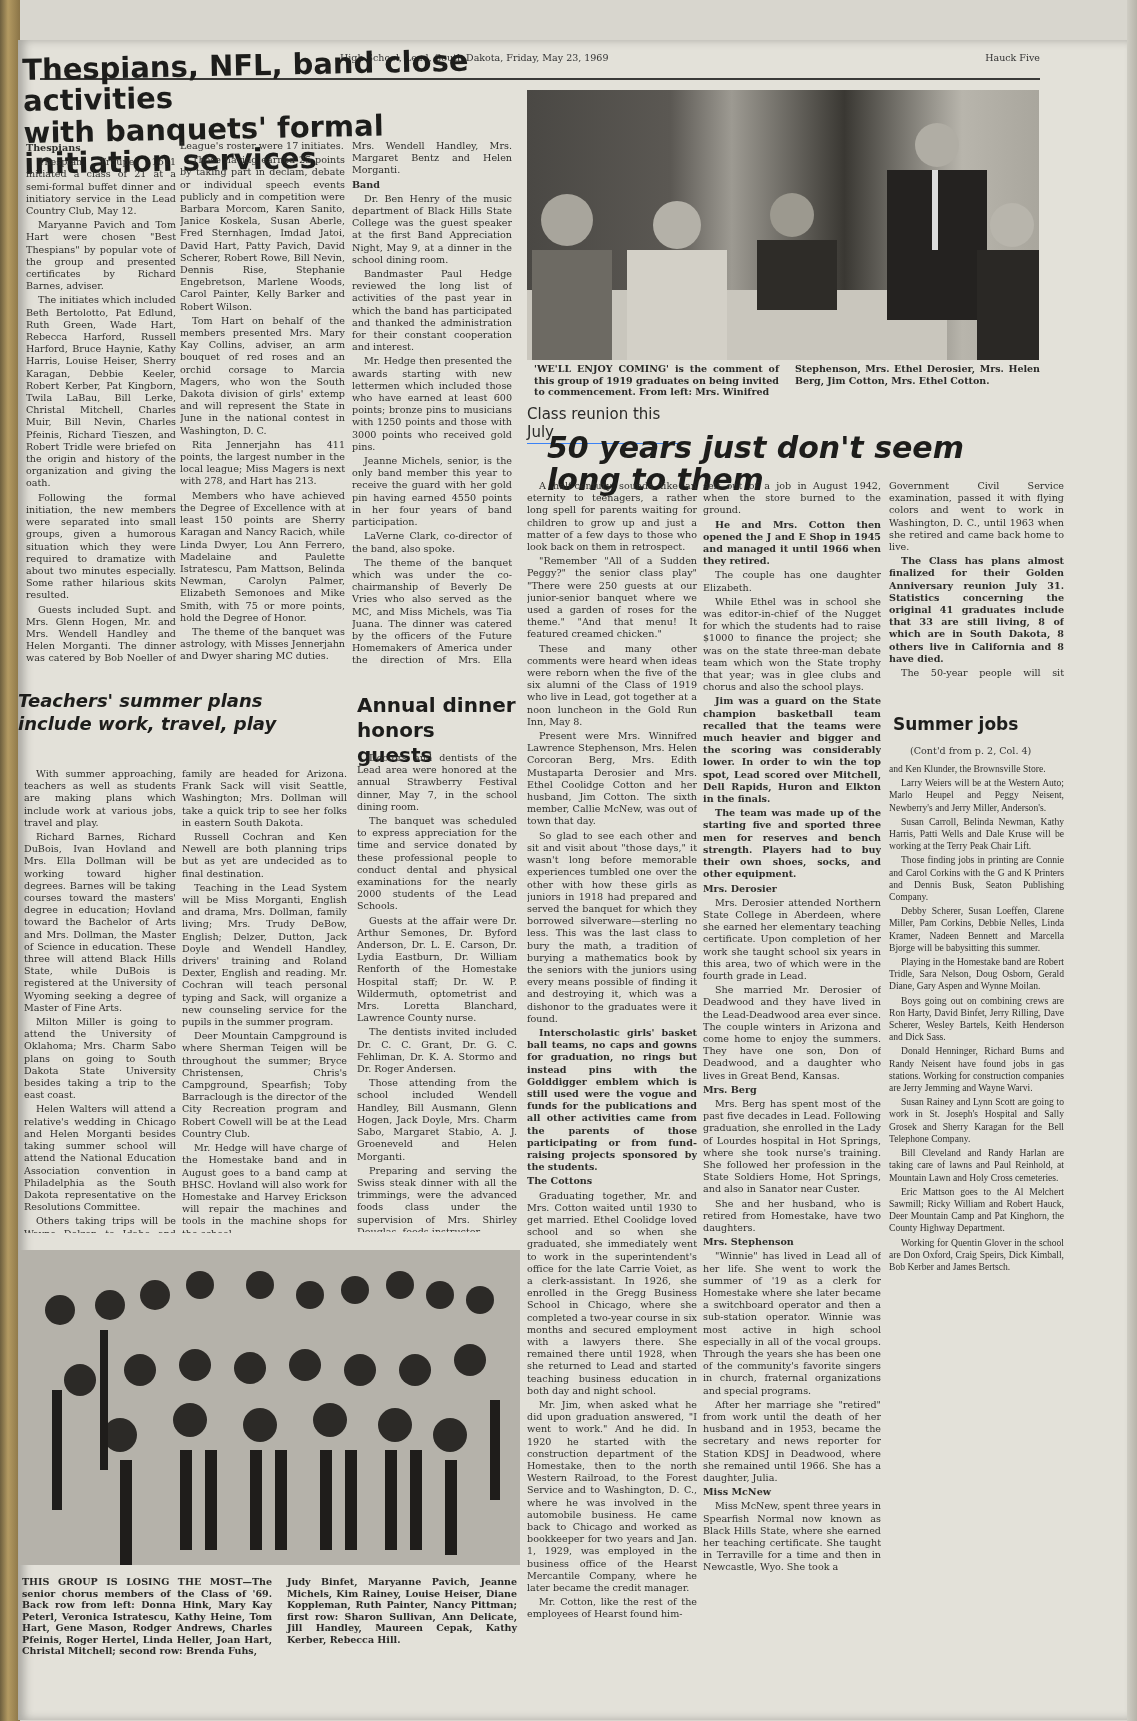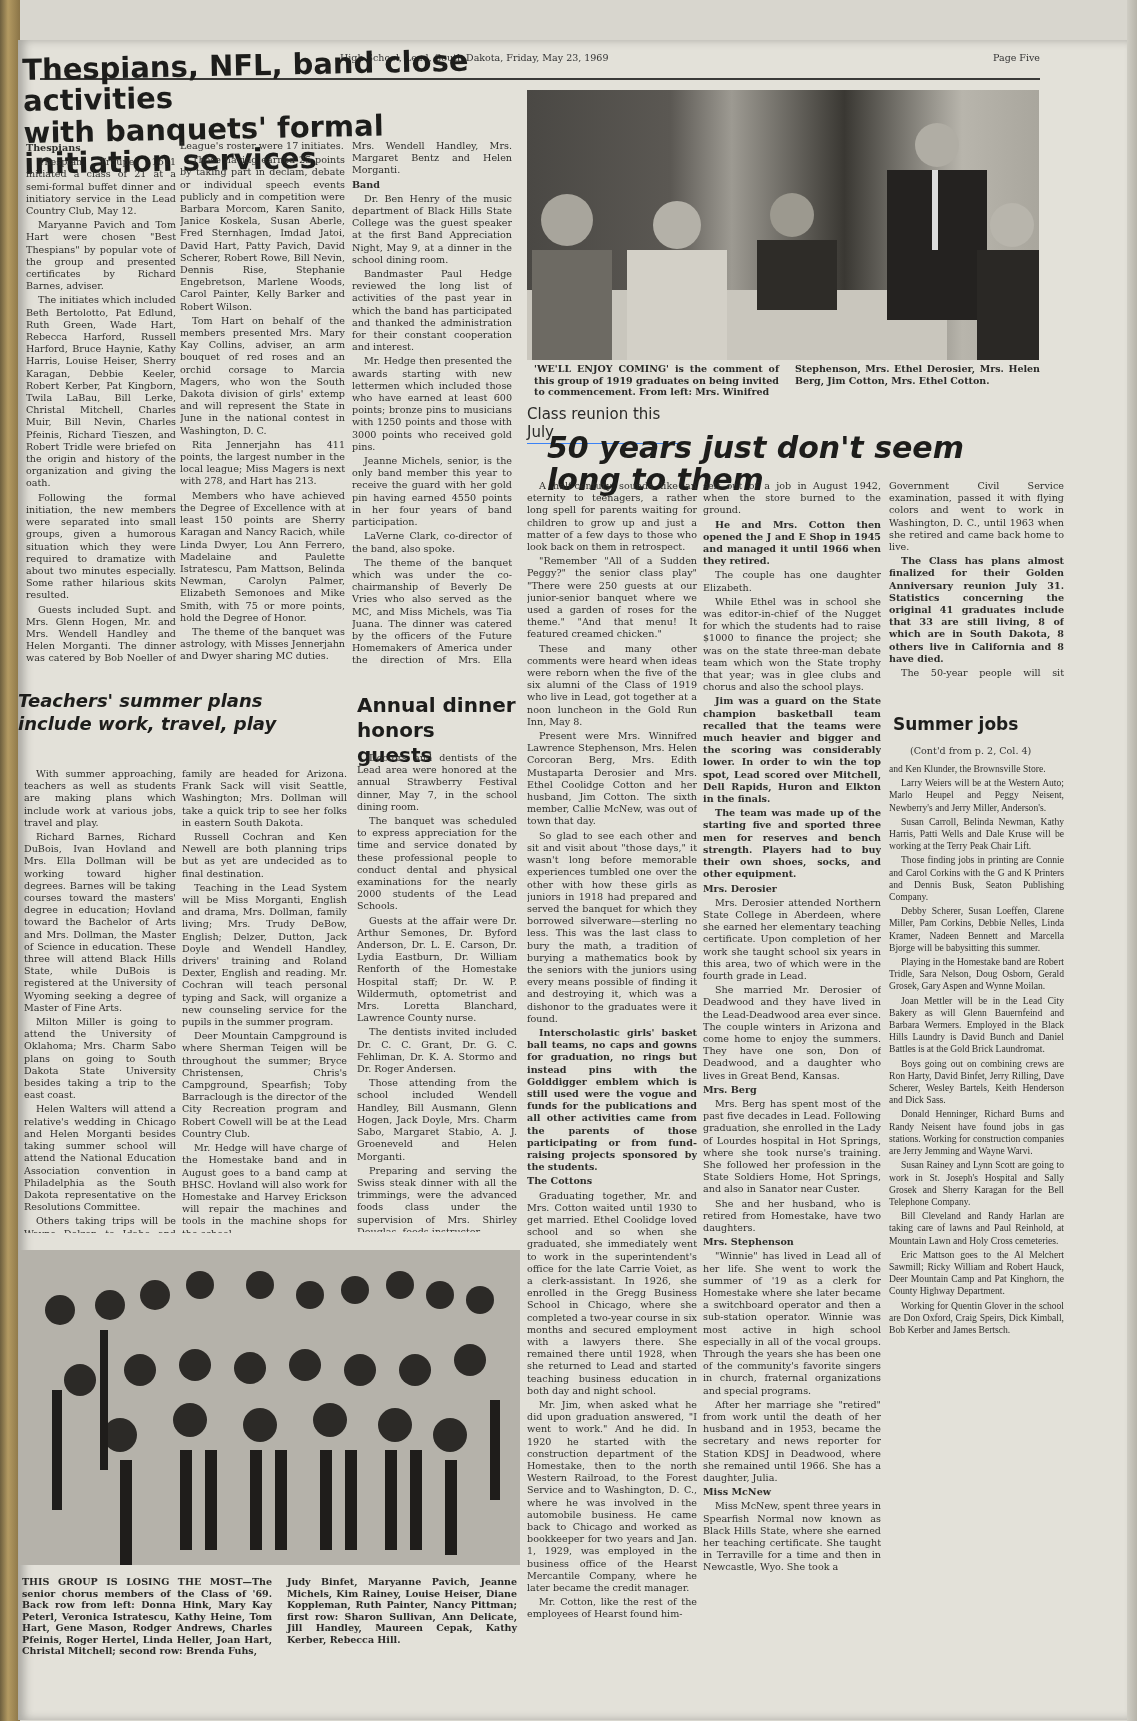--- a/index.html
+++ b/index.html
@@ -52,7 +52,7 @@
 
 <div class="masthead">
   <span class="left">High School, Lead, South Dakota, Friday, May 23, 1969</span>
-  <span class="right">Page Five</span>
+  <span class="right">Hauck Five</span>
 </div>
 <div class="rule"></div>
 

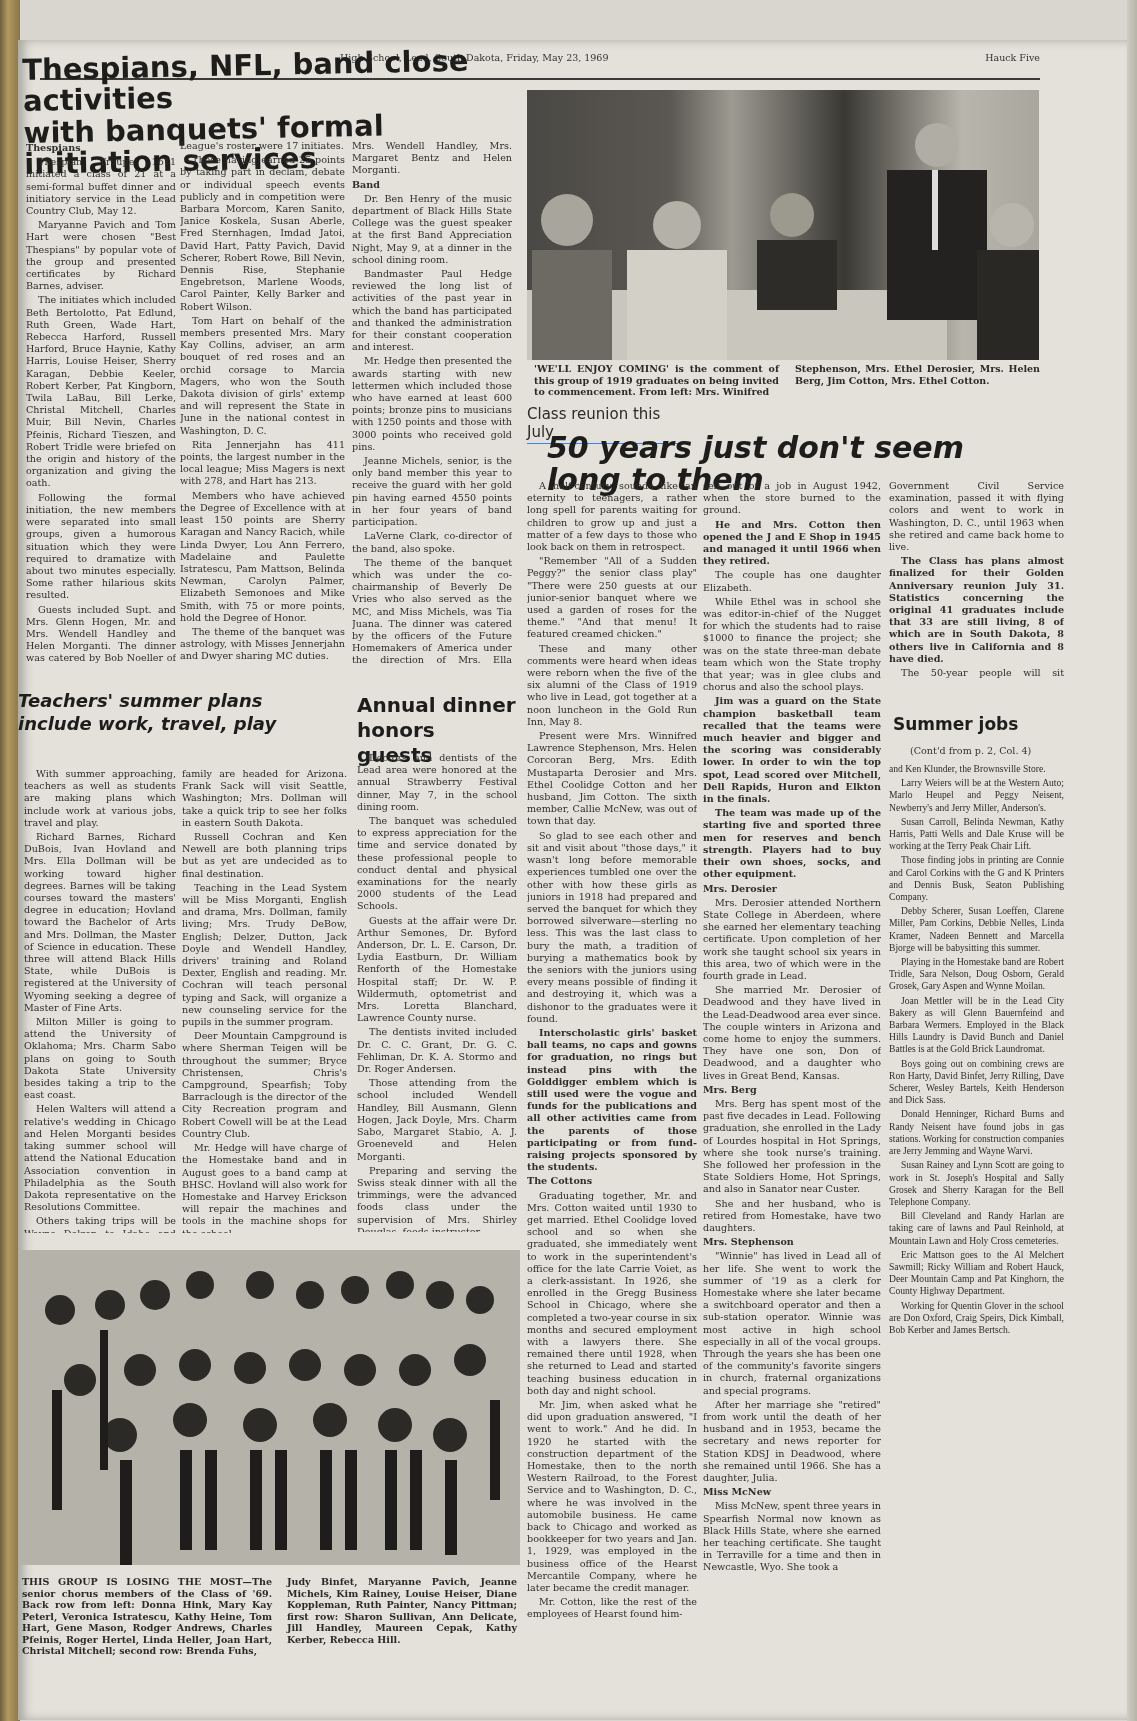--- a/index.html
+++ b/index.html
@@ -158,7 +158,7 @@
   <p>Susan Carroll, Belinda Newman, Kathy Harris, Patti Wells and Dale Kruse will be working at the Terry Peak Chair Lift.</p>
   <p>Those finding jobs in printing are Connie and Carol Corkins with the G and K Printers and Dennis Busk, Seaton Publishing Company.</p>
   <p>Debby Scherer, Susan Loeffen, Clarene Miller, Pam Corkins, Debbie Nelles, Linda Kramer, Nadeen Bennett and Marcella Bjorge will be babysitting this summer.</p>
-  <p>Playing in the Homestake band are Robert Tridle, Sara Nelson, Doug Osborn, Gerald Grosek, Gary Aspen and Wynne Moilan.</p>
+  <p>Playing in the Homestake band are Robert Tridle, Sara Nelson, Doug Osborn, Gerald Diane, Gary Aspen and Wynne Moilan.</p>
   <p>Joan Mettler will be in the Lead City Bakery as will Glenn Bauernfeind and Barbara Wermers. Employed in the Black Hills Laundry is David Bunch and Daniel Battles is at the Gold Brick Laundromat.</p>
   <p>Boys going out on combining crews are Ron Harty, David Binfet, Jerry Rilling, Dave Scherer, Wesley Bartels, Keith Henderson and Dick Sass.</p>
   <p>Donald Henninger, Richard Burns and Randy Neisent have found jobs in gas stations. Working for construction companies are Jerry Jemming and Wayne Warvi.</p>

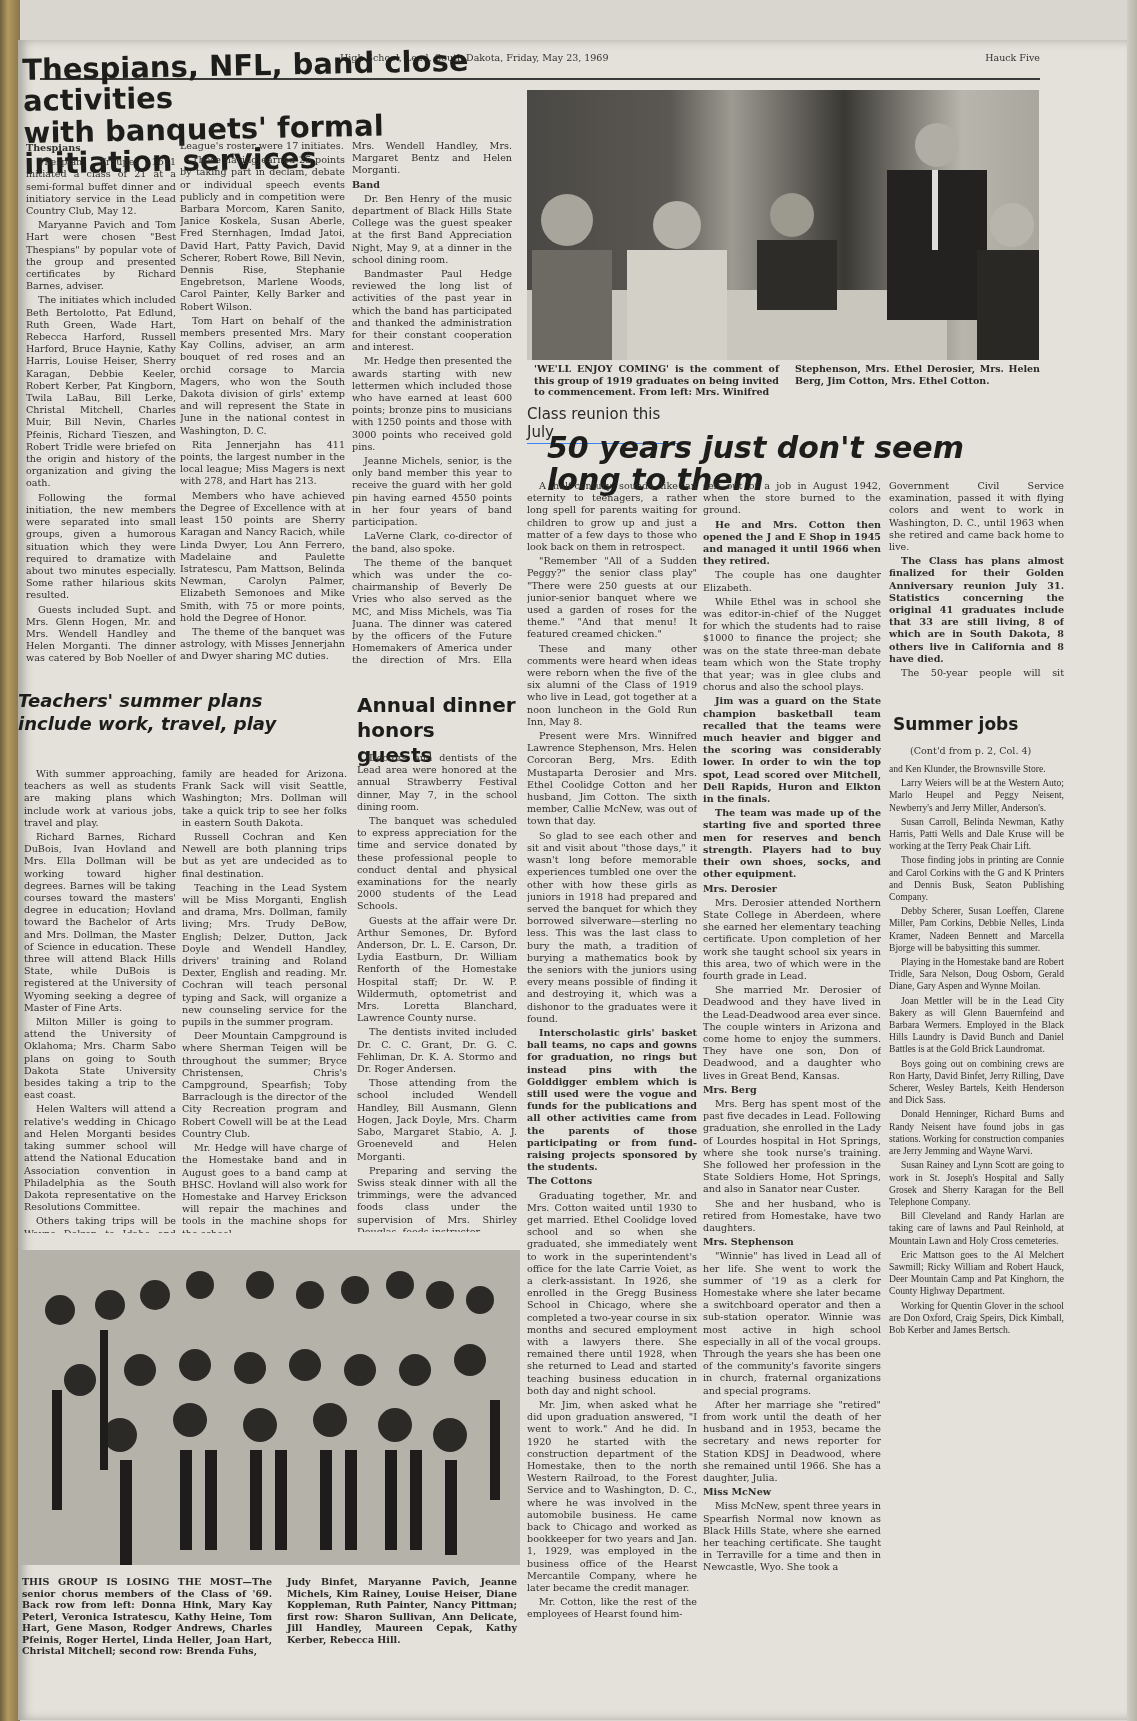--- a/index.html
+++ b/index.html
@@ -159,7 +159,6 @@
   <p>Those finding jobs in printing are Connie and Carol Corkins with the G and K Printers and Dennis Busk, Seaton Publishing Company.</p>
   <p>Debby Scherer, Susan Loeffen, Clarene Miller, Pam Corkins, Debbie Nelles, Linda Kramer, Nadeen Bennett and Marcella Bjorge will be babysitting this summer.</p>
   <p>Playing in the Homestake band are Robert Tridle, Sara Nelson, Doug Osborn, Gerald Diane, Gary Aspen and Wynne Moilan.</p>
-  <p>Joan Mettler will be in the Lead City Bakery as will Glenn Bauernfeind and Barbara Wermers. Employed in the Black Hills Laundry is David Bunch and Daniel Battles is at the Gold Brick Laundromat.</p>
   <p>Boys going out on combining crews are Ron Harty, David Binfet, Jerry Rilling, Dave Scherer, Wesley Bartels, Keith Henderson and Dick Sass.</p>
   <p>Donald Henninger, Richard Burns and Randy Neisent have found jobs in gas stations. Working for construction companies are Jerry Jemming and Wayne Warvi.</p>
   <p>Susan Rainey and Lynn Scott are going to work in St. Joseph's Hospital and Sally Grosek and Sherry Karagan for the Bell Telephone Company.</p>

